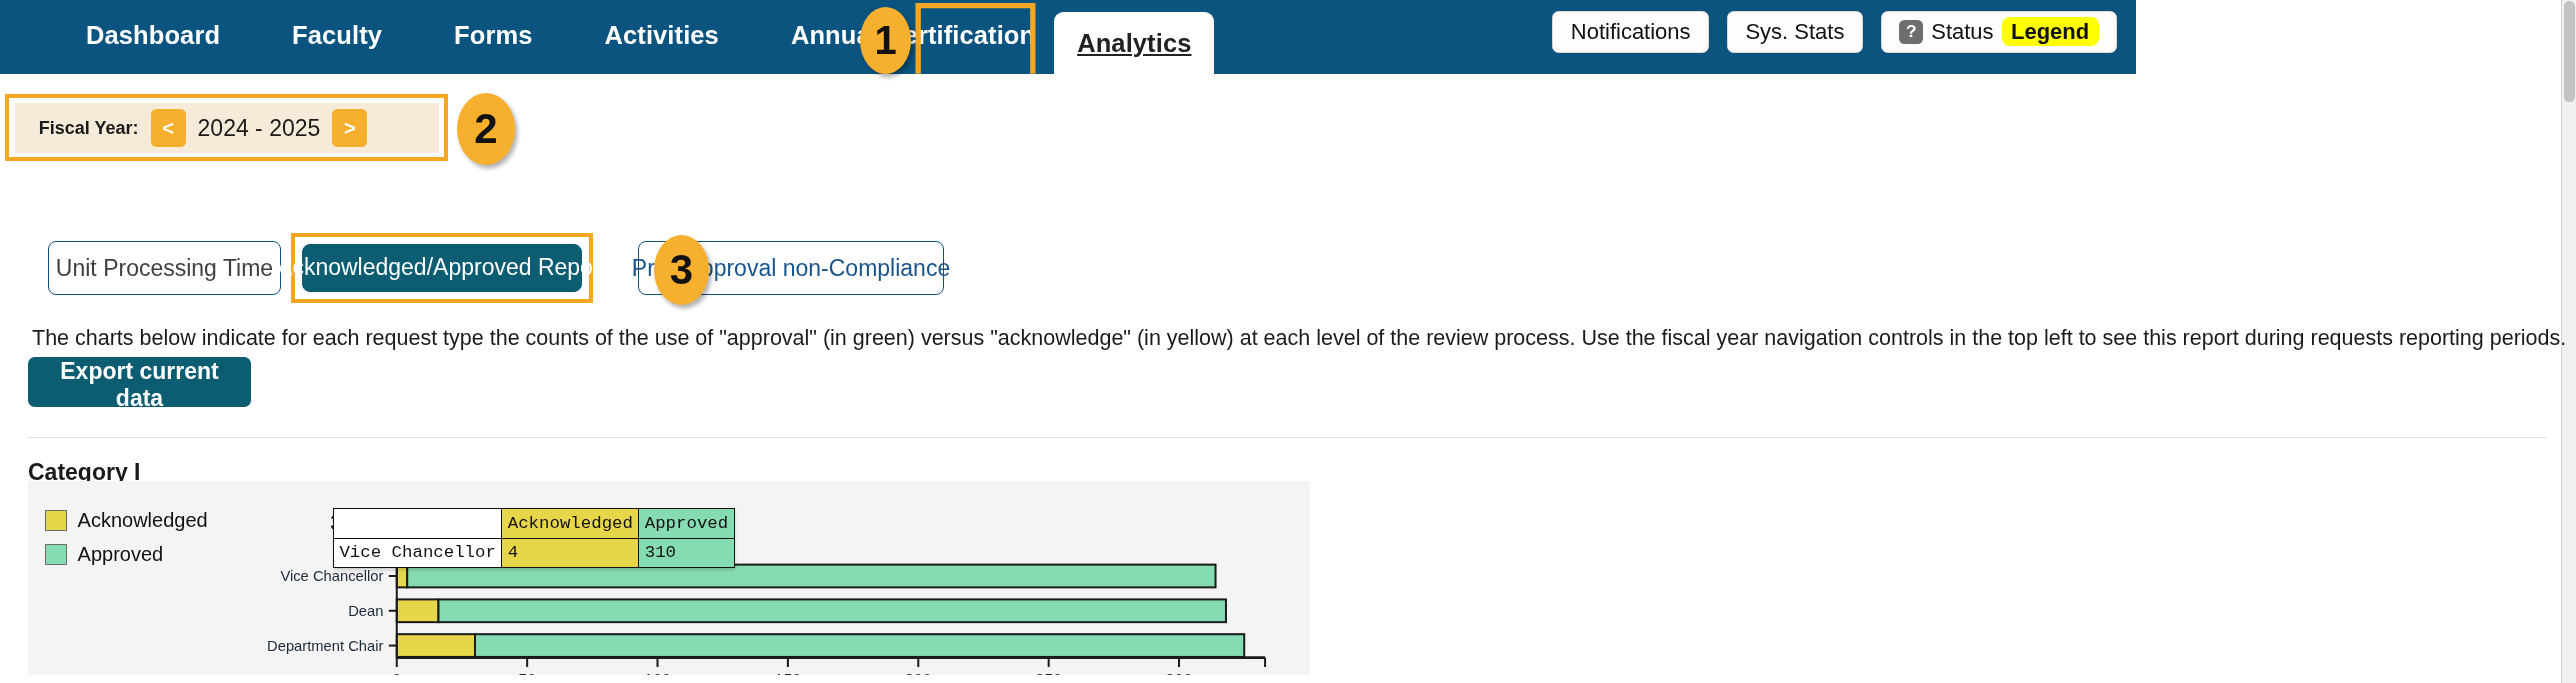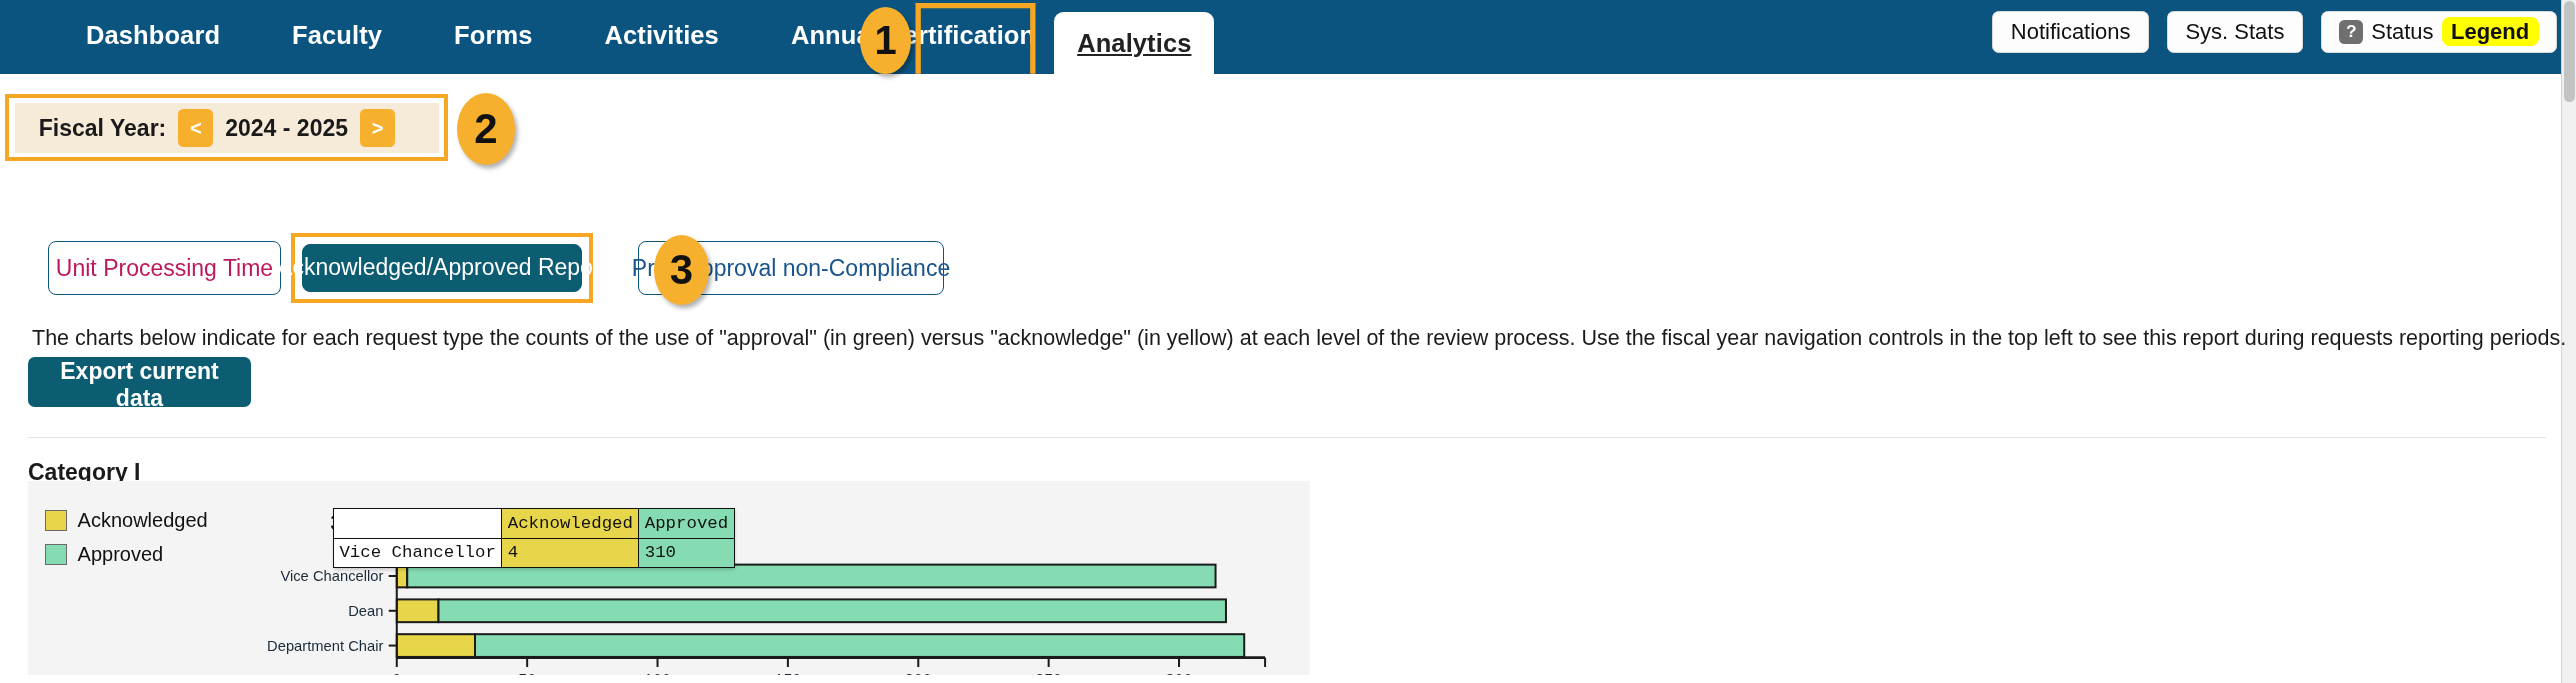--- a/index.html
+++ b/index.html
@@ -14,7 +14,7 @@
 
   
   #topnav {
-    position:absolute; left:0; top:0; width:2576px; height:74px;
+    position:absolute; left:0; top:0; width:2136px; height:74px;
     background:#0b5480;
     display:flex; align-items:center;
   }

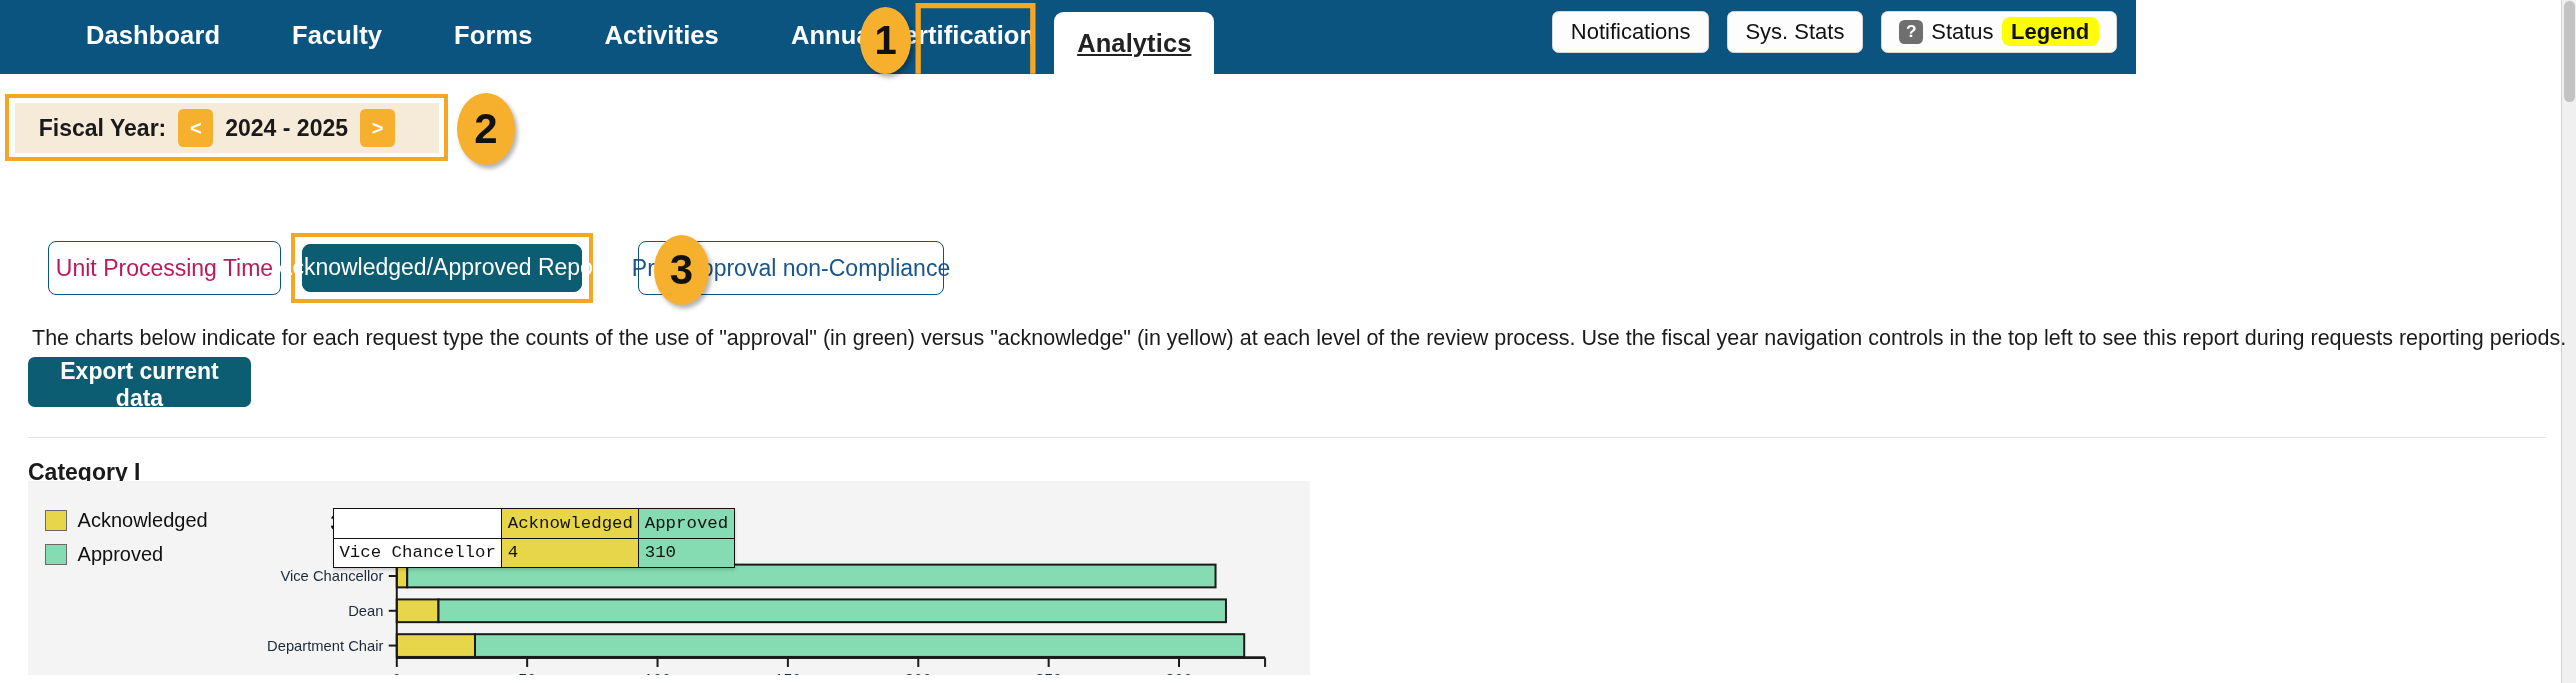--- a/index.html
+++ b/index.html
@@ -69,7 +69,7 @@
     background:#f6ead9;
     display:flex; align-items:center; gap:12px; padding-left:24px;
   }
-  #fy-label { font-size:23px; font-weight:bold; color:#1a1a1a; white-space:nowrap; }
+  #fy-label { font-size:18px; font-weight:bold; color:#1a1a1a; white-space:nowrap; }
   .fy-arrow {
     background:#f7b02d; color:#ffffff; border:none; border-radius:5.4px;
     width:35px; height:38px; font-size:20px; font-weight:bold;

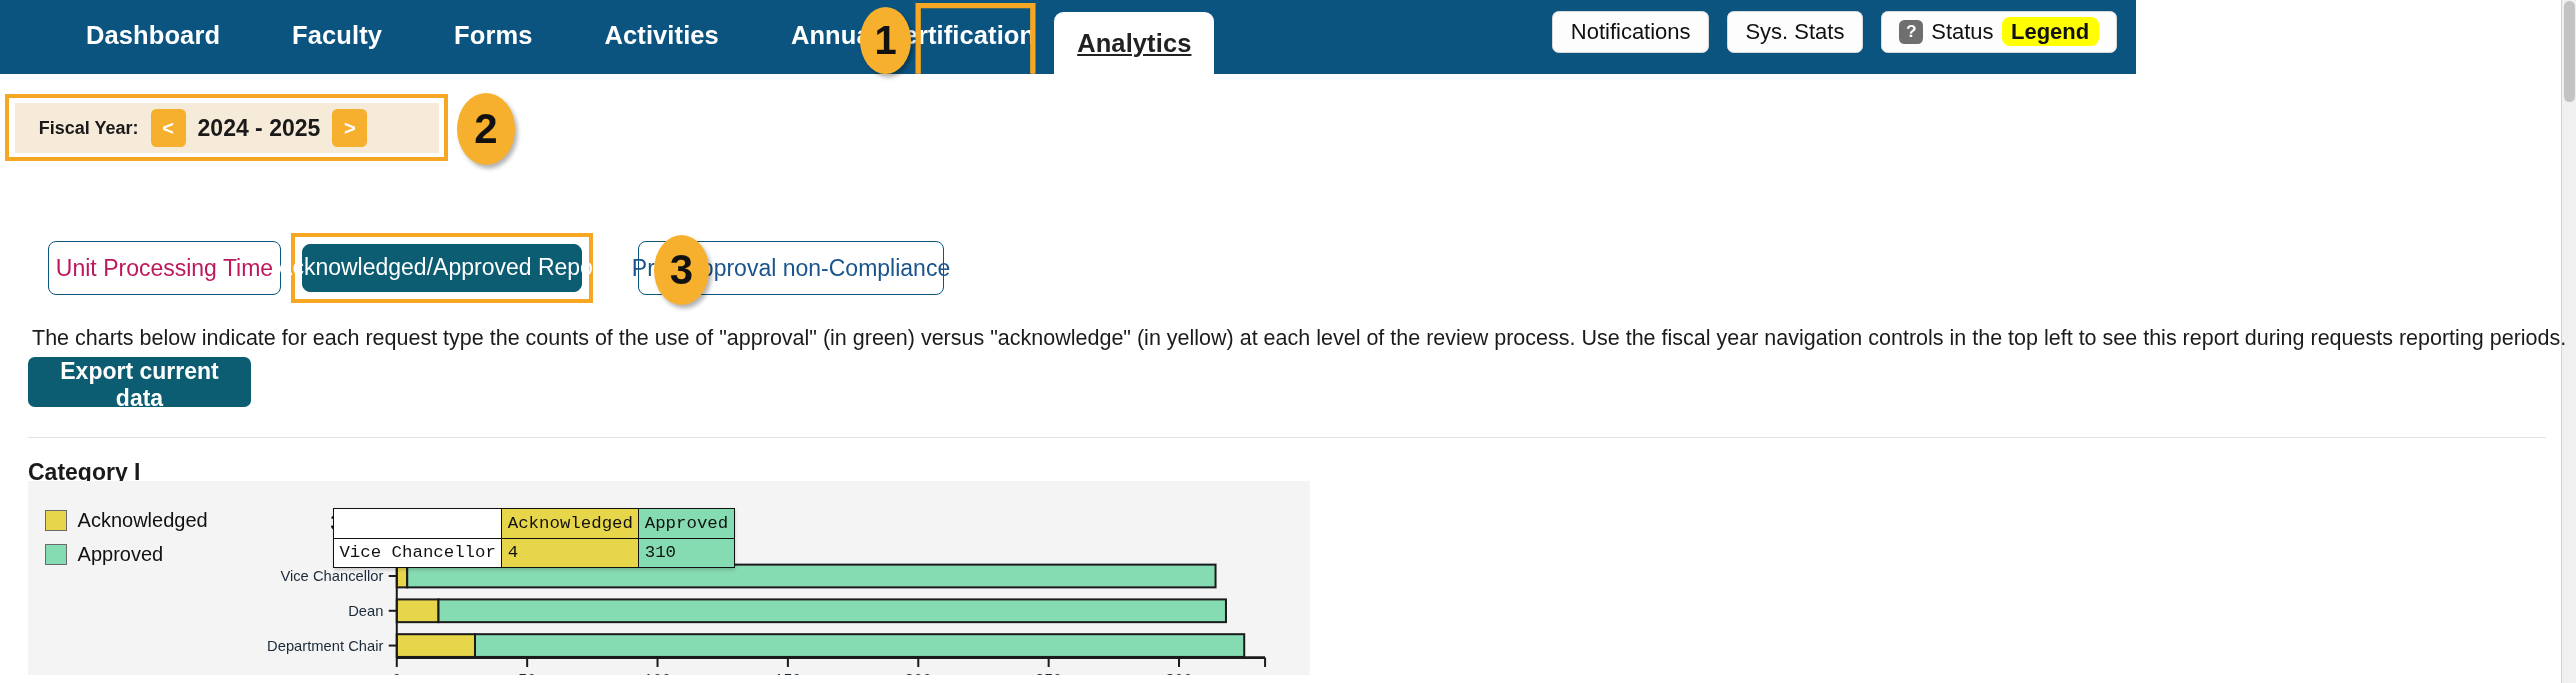--- a/index.html
+++ b/index.html
@@ -75,7 +75,7 @@
     width:35px; height:38px; font-size:20px; font-weight:bold;
     display:flex; align-items:center; justify-content:center; cursor:pointer;
   }
-  #fy-value { font-size:23px; font-weight:bold; color:#1a1a1a; white-space:nowrap; }
+  #fy-value { font-size:23px; font-weight:normal; color:#1a1a1a; white-space:nowrap; }
 
   
   .badge {

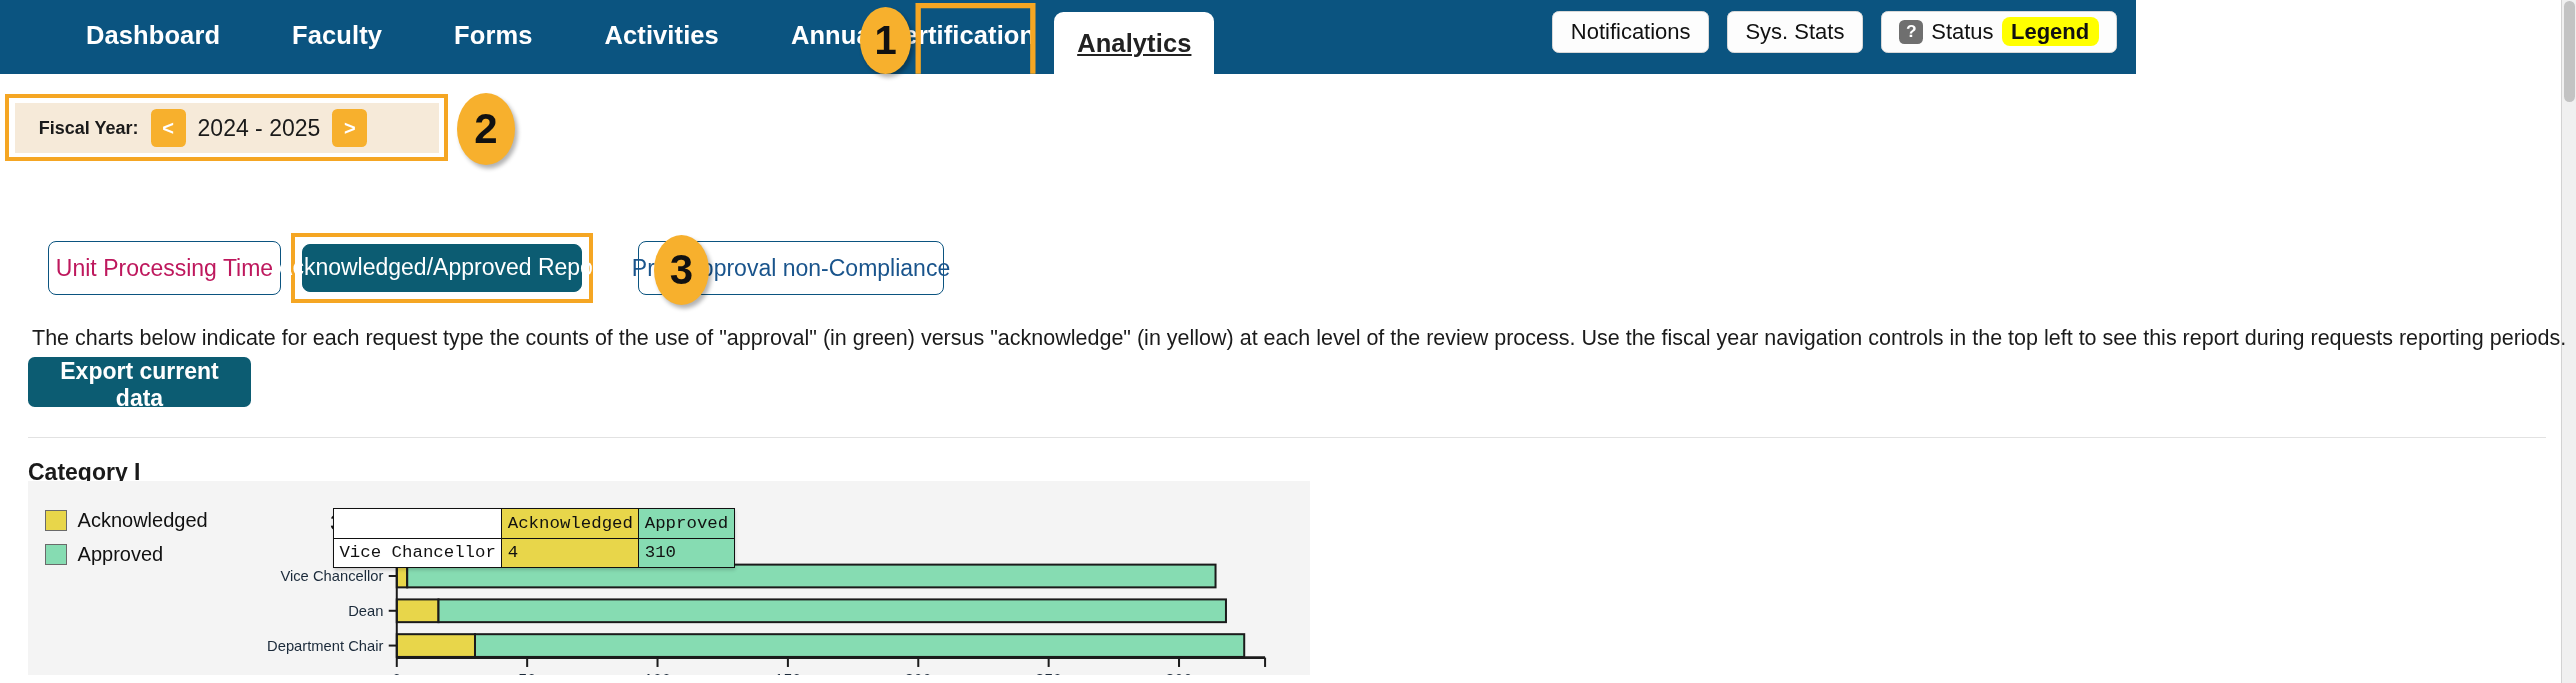--- a/index.html
+++ b/index.html
@@ -100,7 +100,7 @@
   }
   #btn-unit {
     left:48px; top:8px; width:233px; height:54px;
-    background:#ffffff; border:1.3px solid #0b5480; color:#be185d;
+    background:#ffffff; border:1.3px solid #0b5480; color:#404040;
   }
   #ack-highlight {
     position:absolute; left:291px; top:0px; width:302px; height:70px;

